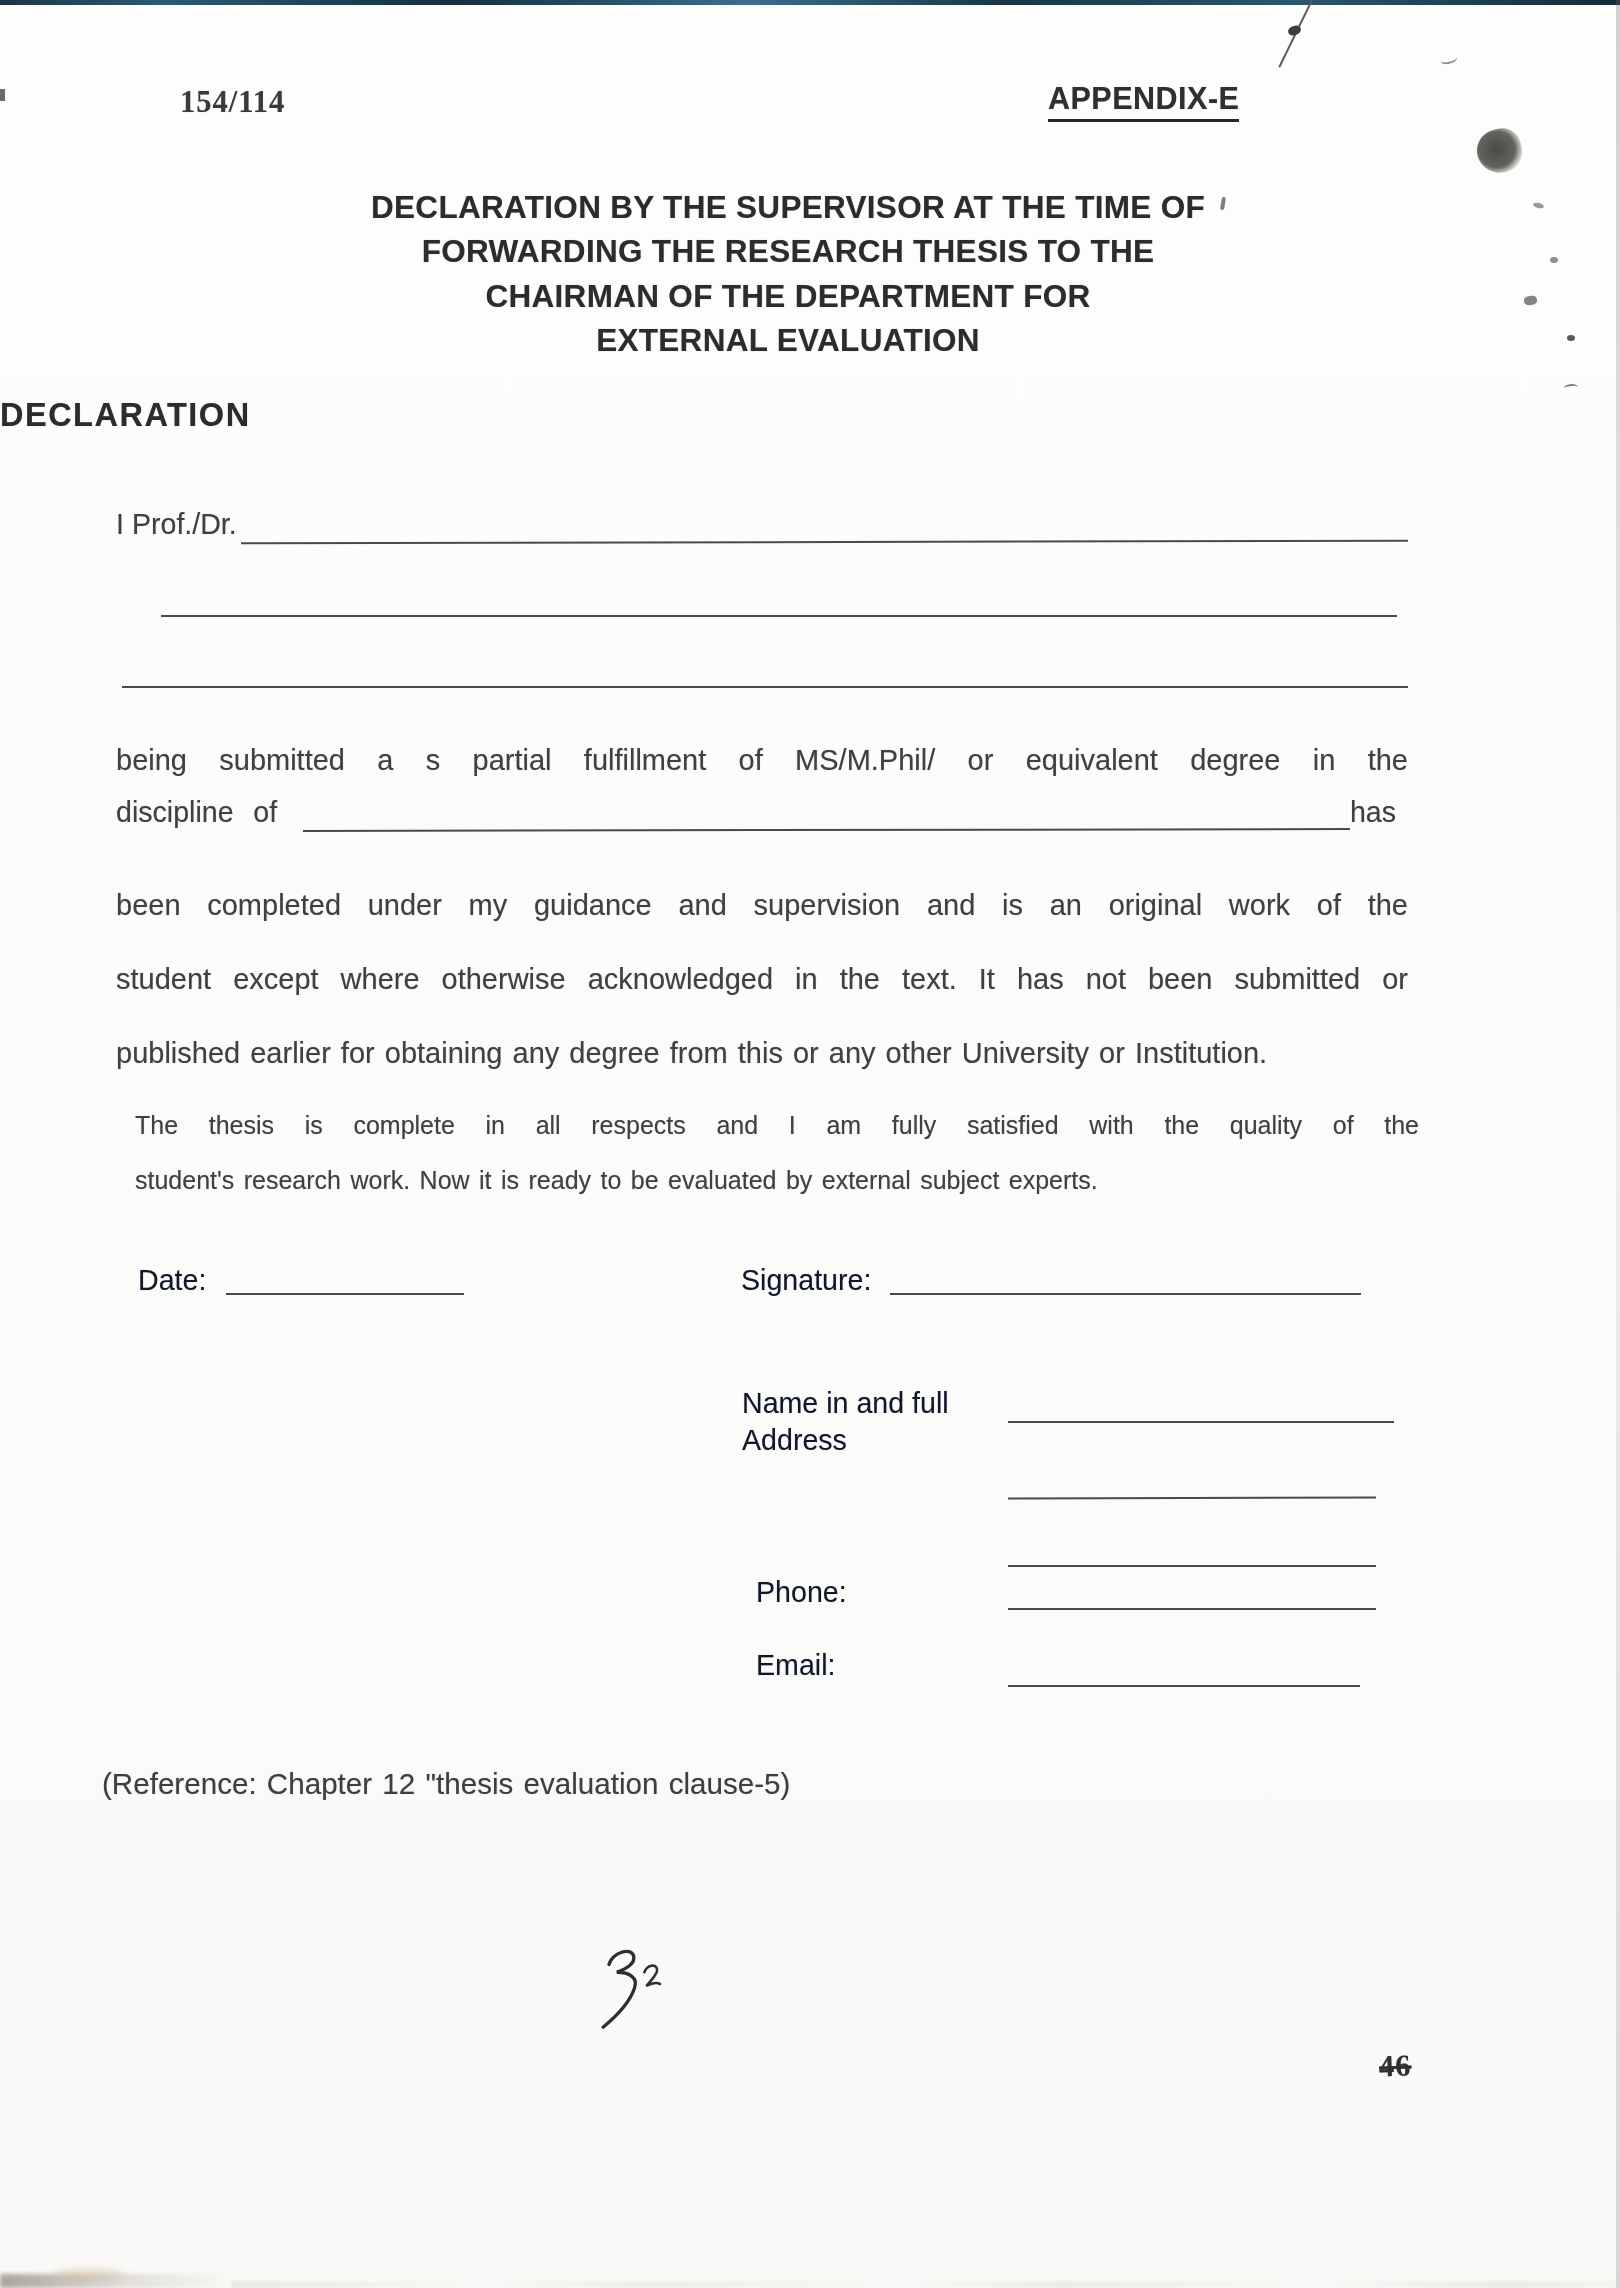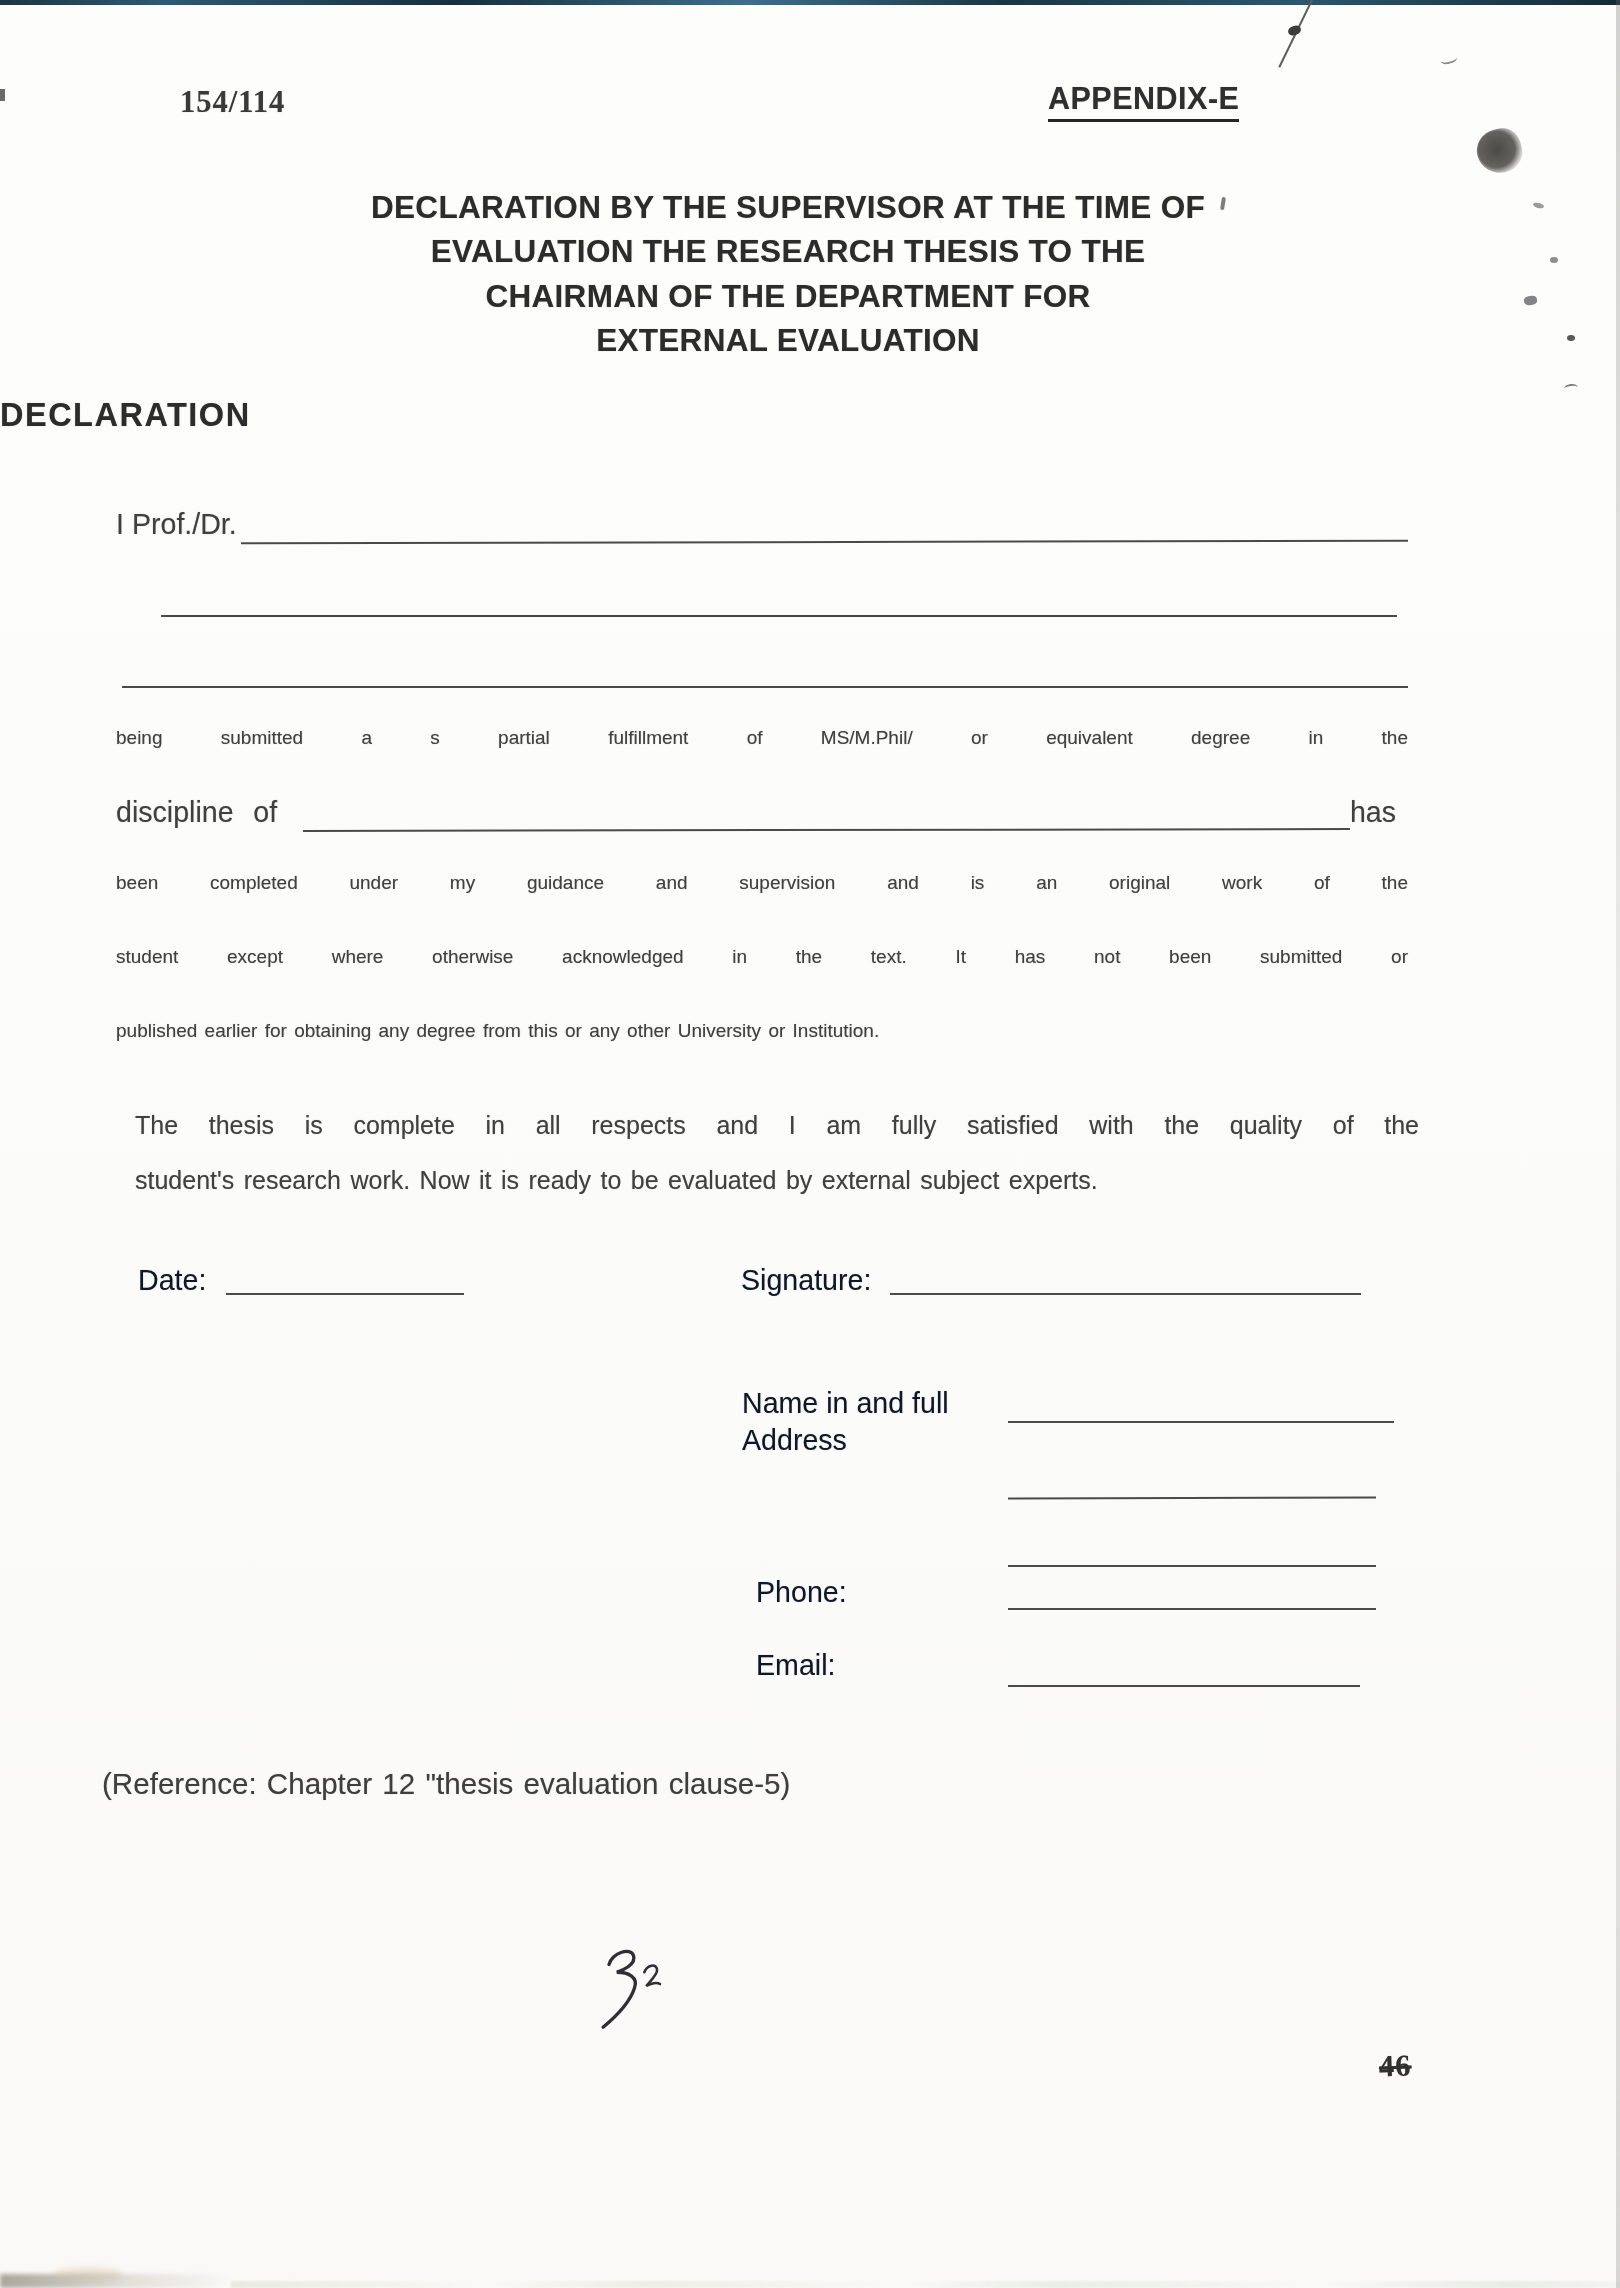--- a/index.html
+++ b/index.html
@@ -56,7 +56,7 @@
 <div class="abs appendix t">APPENDIX-E</div>
 
 <div class="abs title-line t" style="top:189px">DECLARATION BY THE SUPERVISOR AT THE TIME OF</div>
-<div class="abs title-line t" style="top:233px">EVALUATION THE RESEARCH THESIS TO THE</div>
+<div class="abs title-line t" style="top:233px">FORWARDING THE RESEARCH THESIS TO THE</div>
 <div class="abs title-line t" style="top:278px">CHAIRMAN OF THE DEPARTMENT FOR</div>
 <div class="abs title-line t" style="top:322px">EXTERNAL EVALUATION</div>
 <div class="abs subtitle t" style="top:397px">DECLARATION</div>

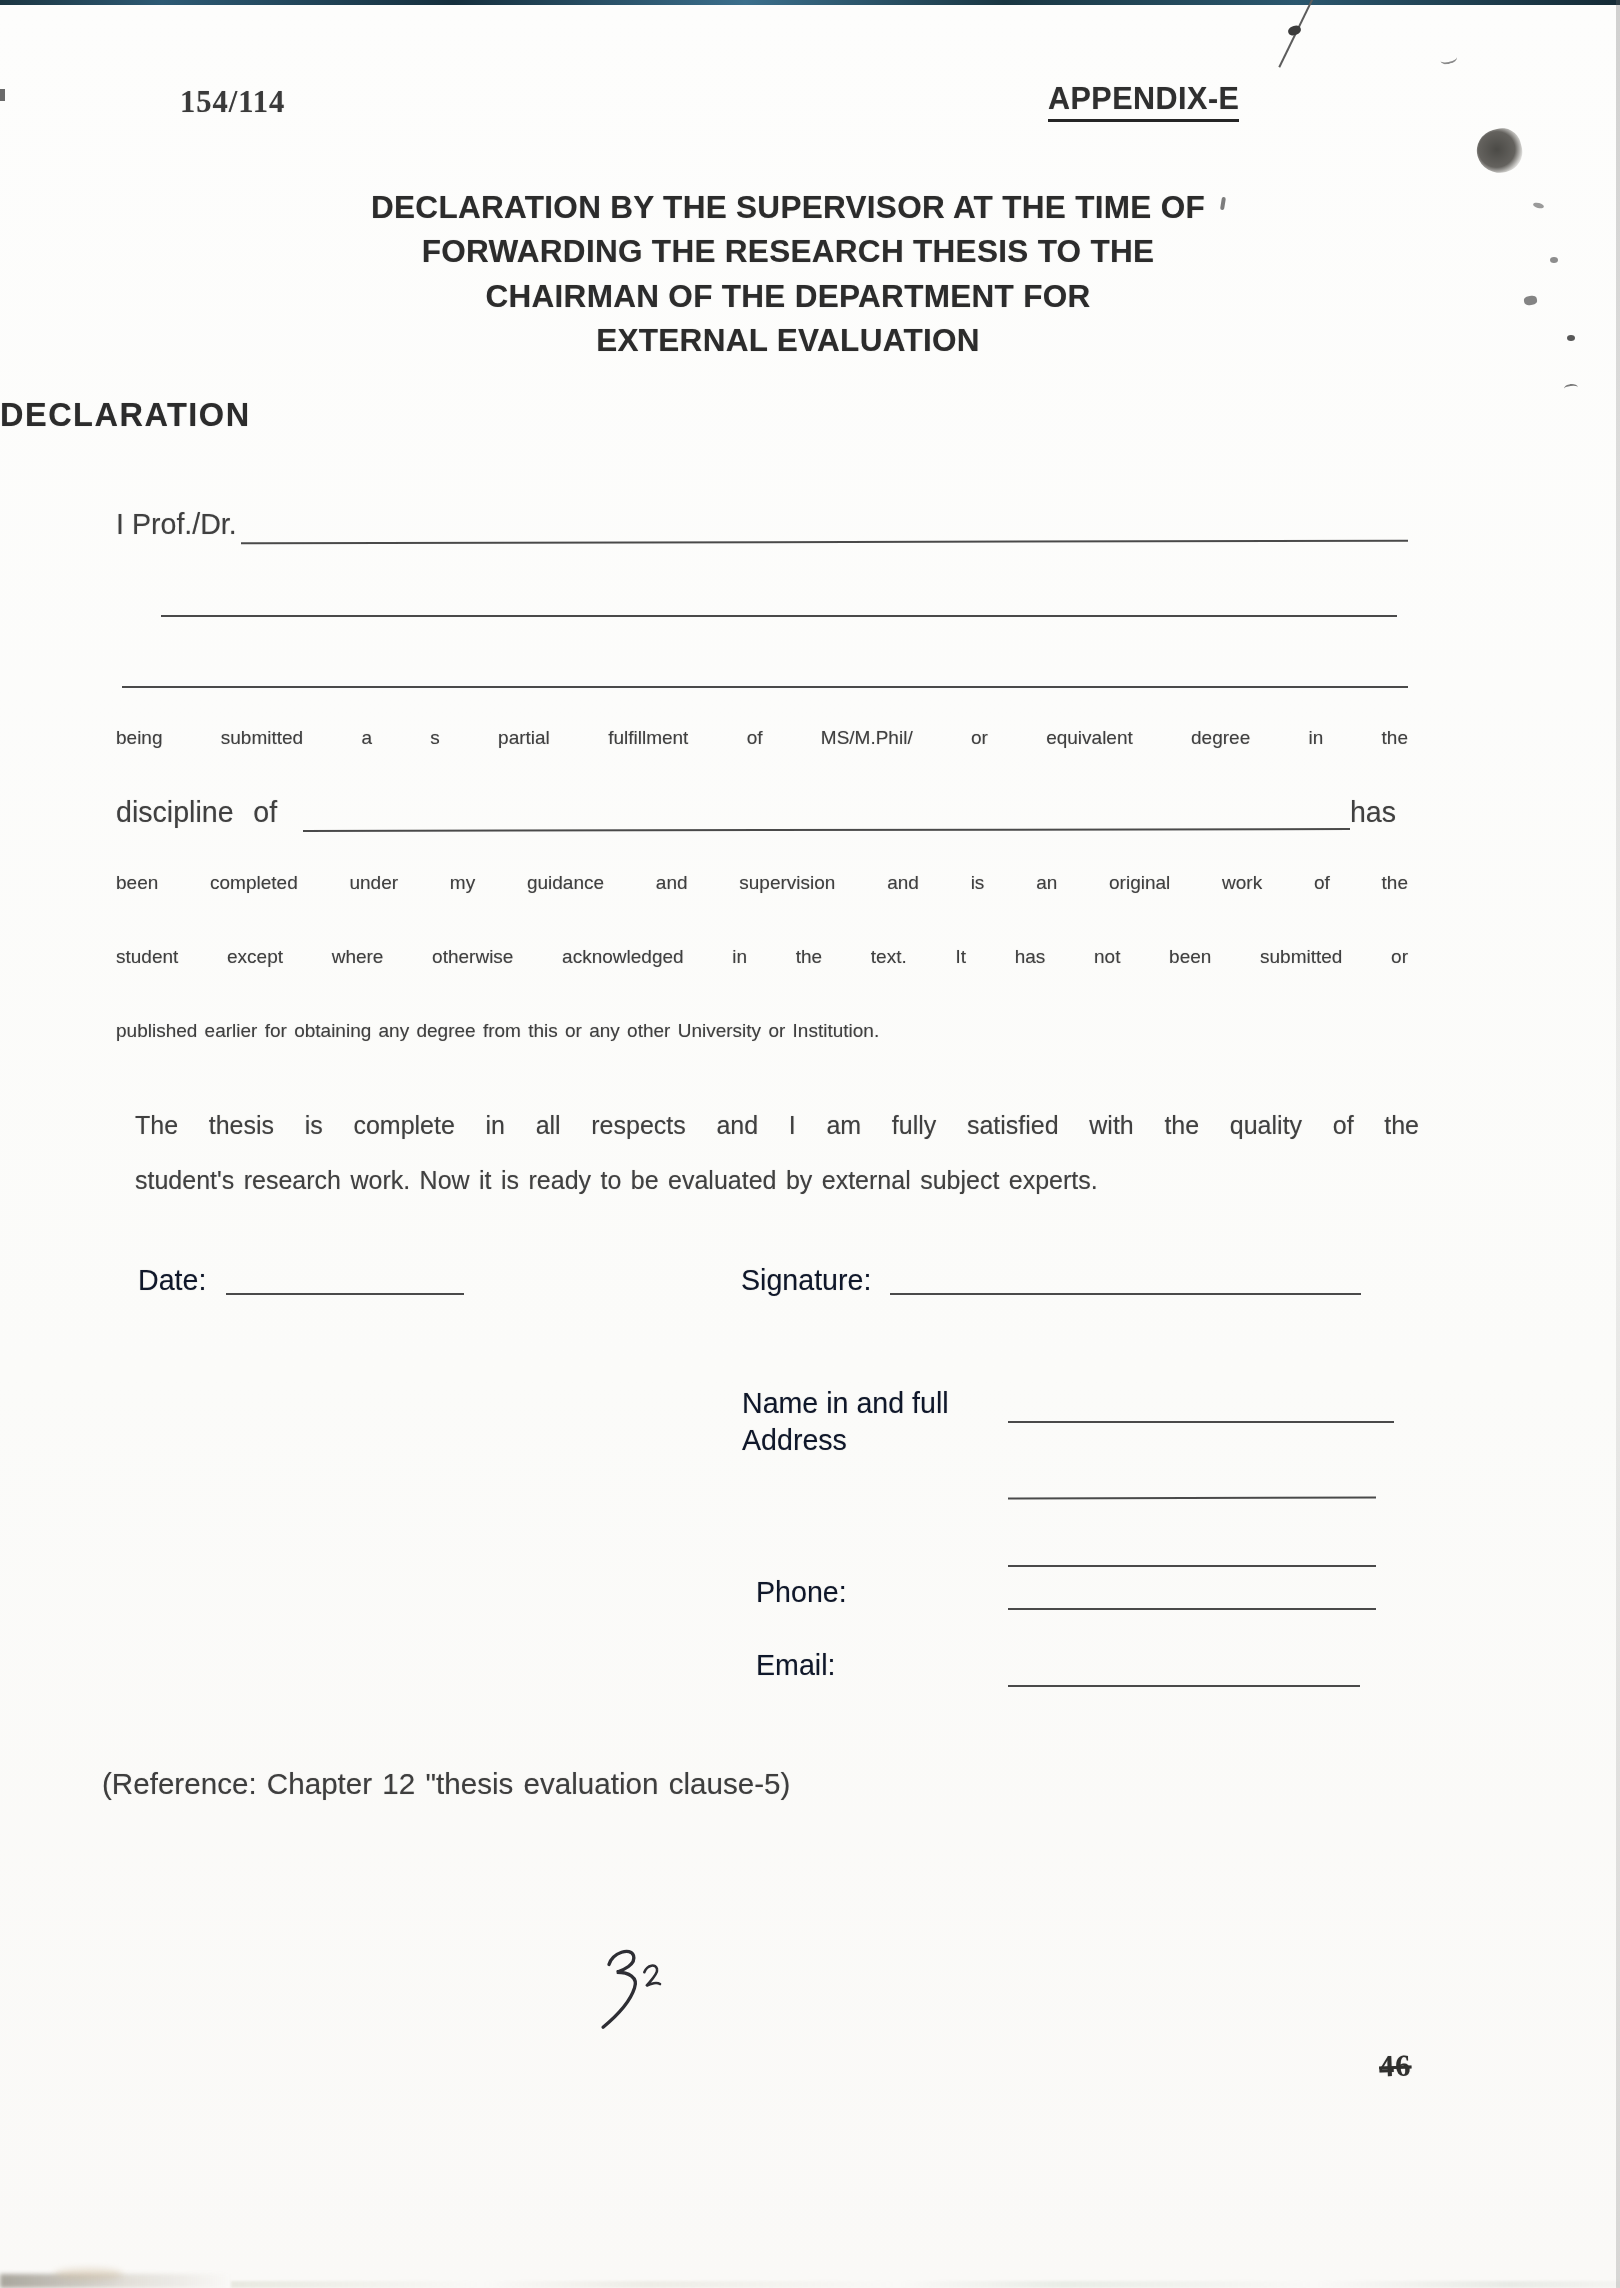--- a/index.html
+++ b/index.html
@@ -23,7 +23,7 @@
   .title-line{left:0;width:1576px;text-align:center;font-weight:bold;font-size:31.5px;color:#2c2c2c;letter-spacing:0.3px;}
   .subtitle{left:0;width:1576px;text-align:left;font-weight:bold;font-size:32.5px;color:#2c2c2c;letter-spacing:1.5px;}
   
-  .body-line{left:116px;width:1292px;font-size:19px;color:#404040;white-space:pre;word-spacing:3px;}
+  .body-line{left:116px;width:1292px;font-size:29px;color:#404040;white-space:pre;word-spacing:3px;margin-top:17px;}
   .justify{white-space:normal;text-align:justify;text-align-last:justify;}
   .fline{position:absolute;display:flex;align-items:flex-end;height:39px;}
   .fl-label{font-size:28.6px;color:#404040;white-space:pre;padding-bottom:2px;}

